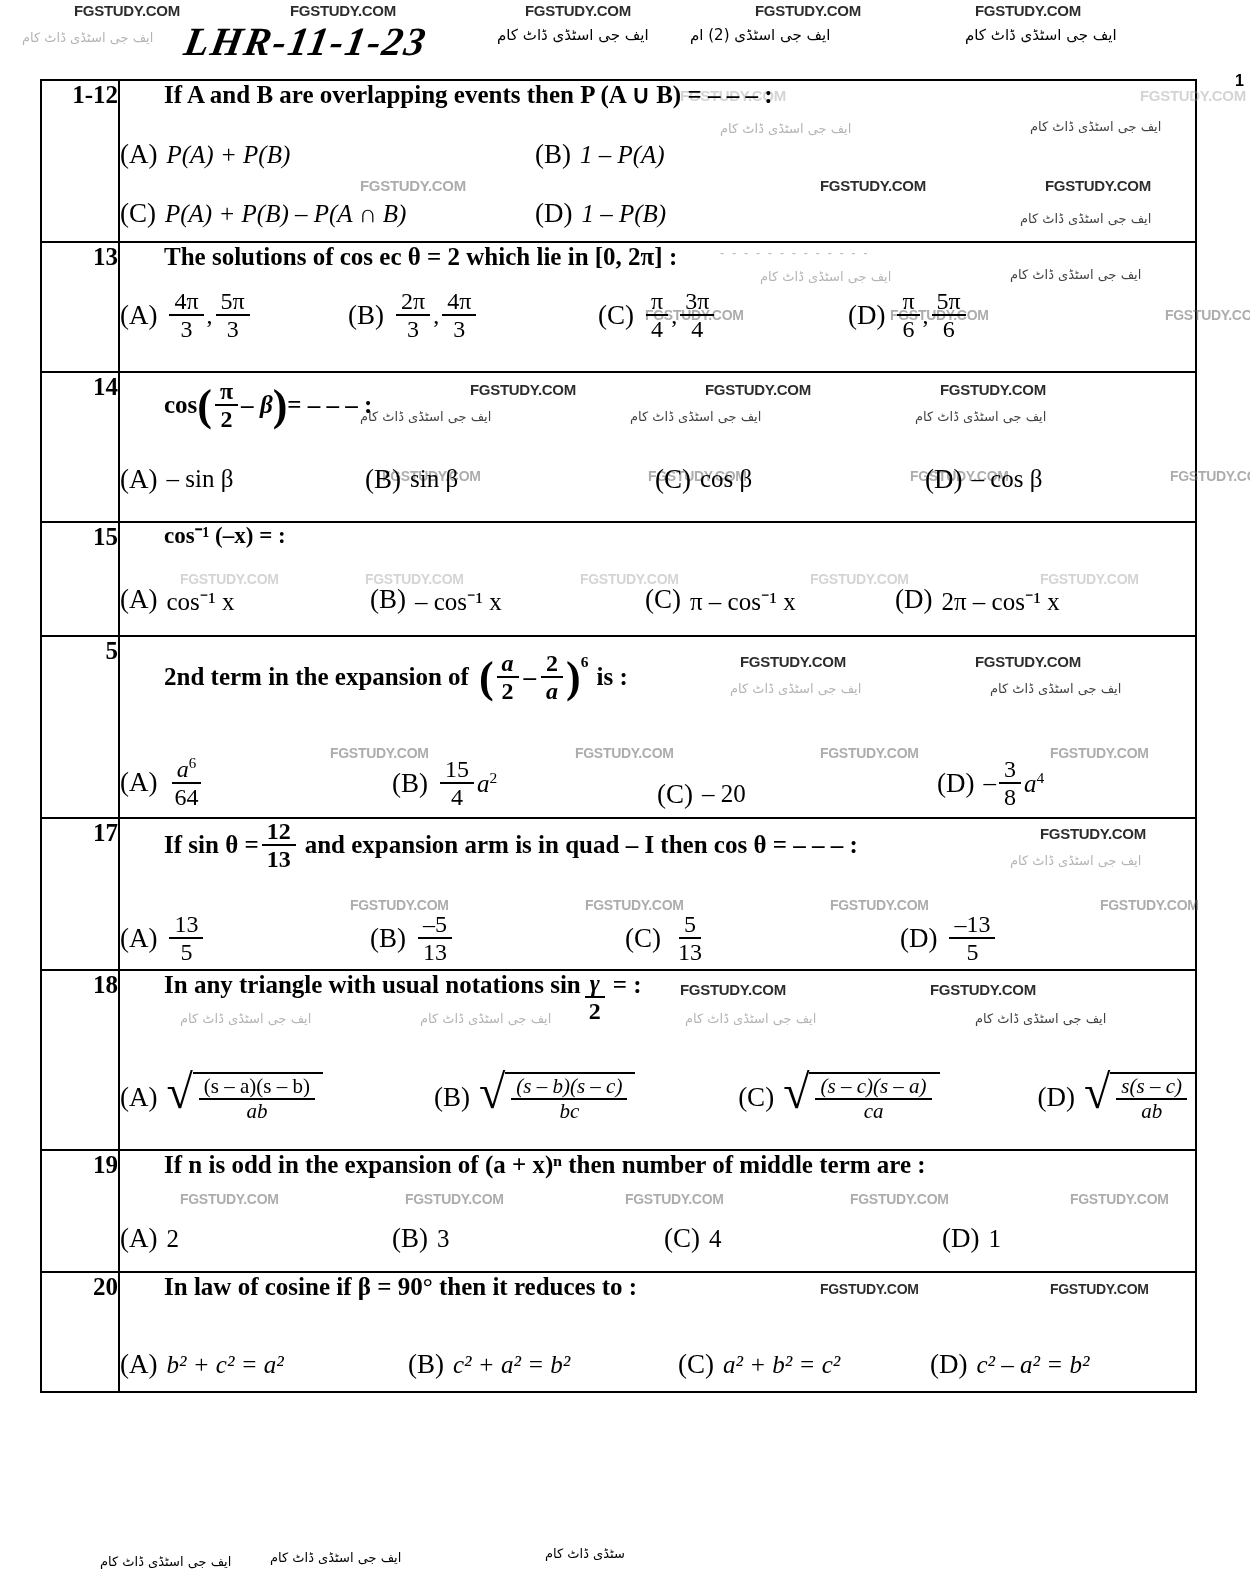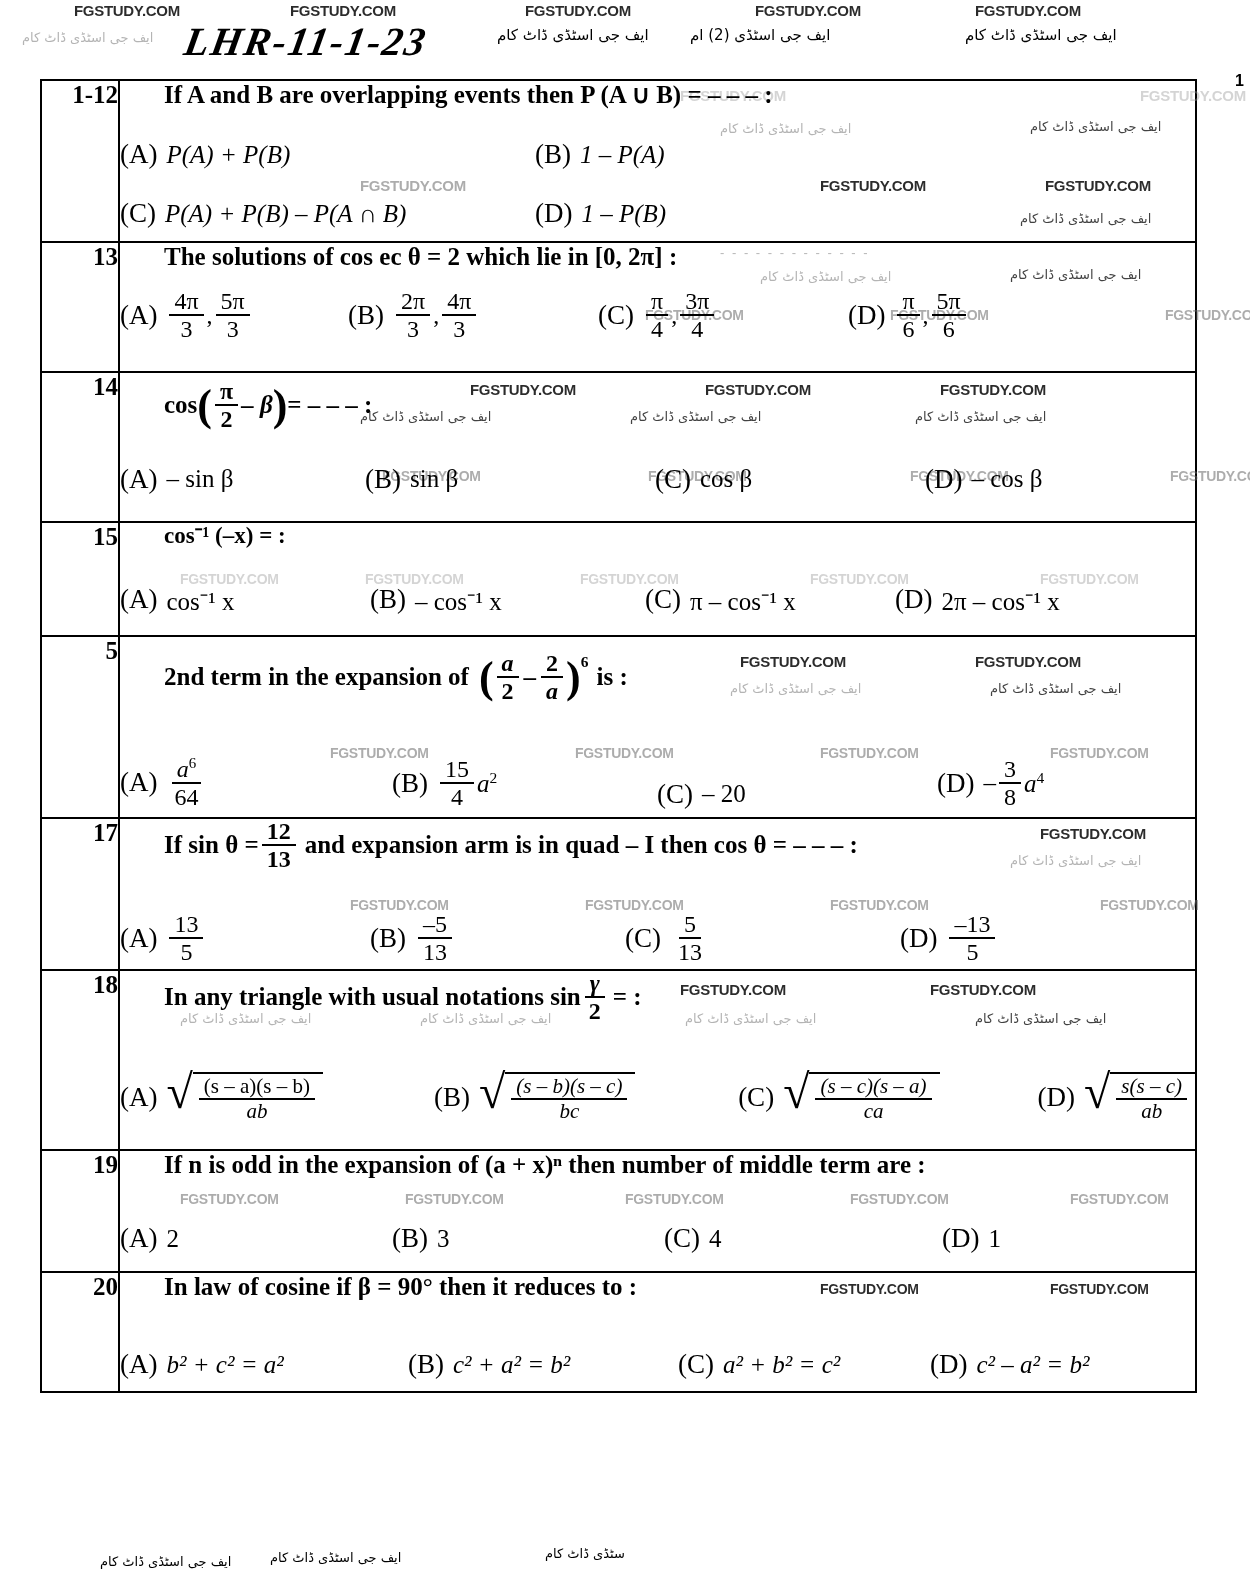--- a/index.html
+++ b/index.html
@@ -482,7 +482,7 @@
       <tr>
         <td class="numcell">18</td>
         <td class="bodycell" style="height:178px;">
-          <div class="qtext" style="display:flex;align-items:center;">
+          <div class="qtext" style="display:flex;">
             <span>In any triangle with usual notations   sin</span>
             <span class="frac">
                 <span class="num" style="font-style:italic;">γ</span>

